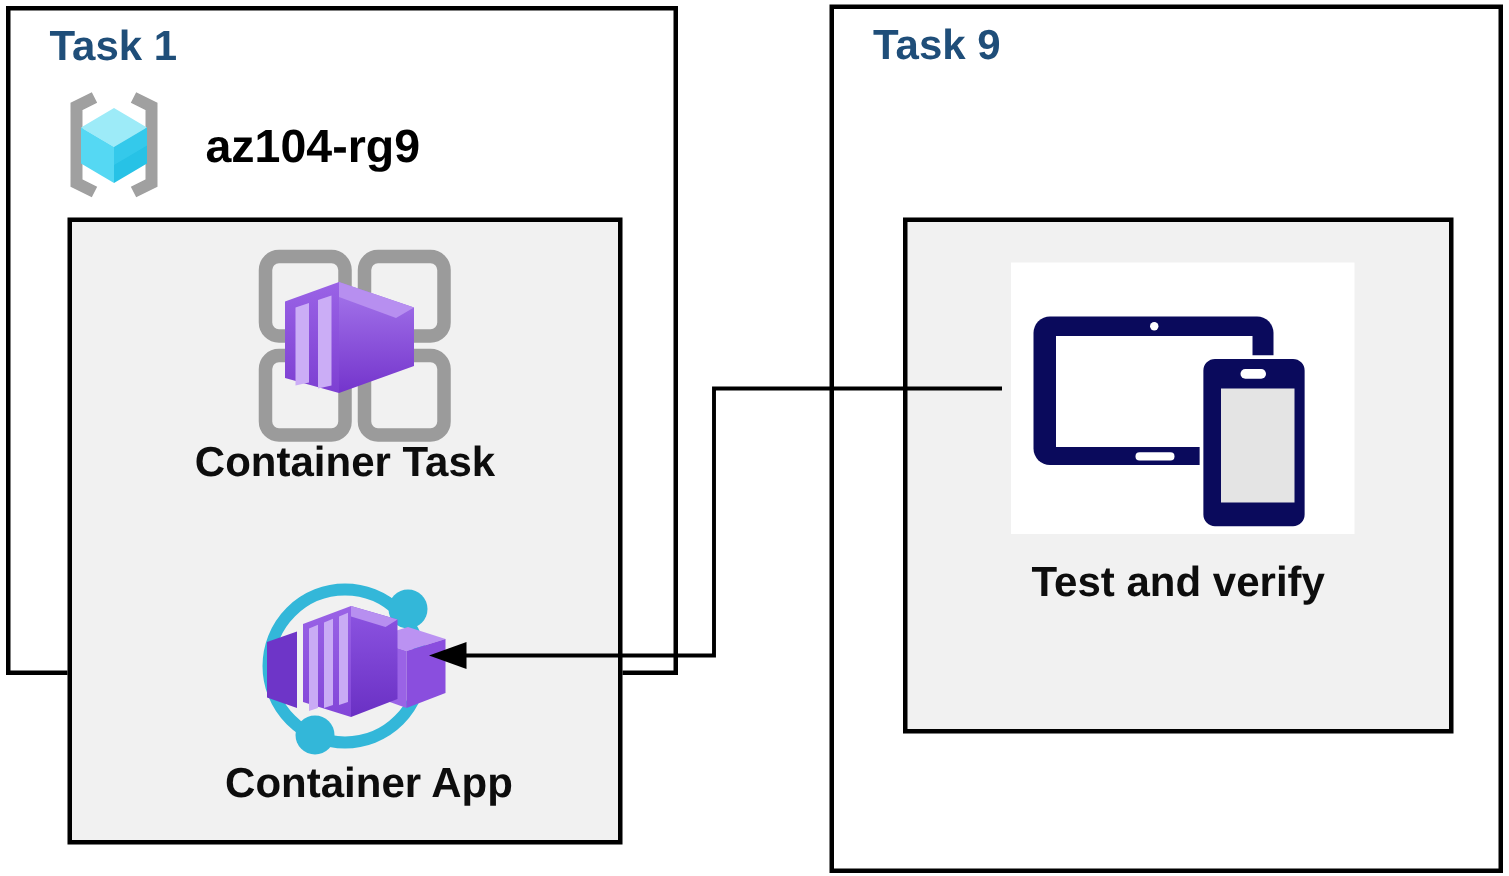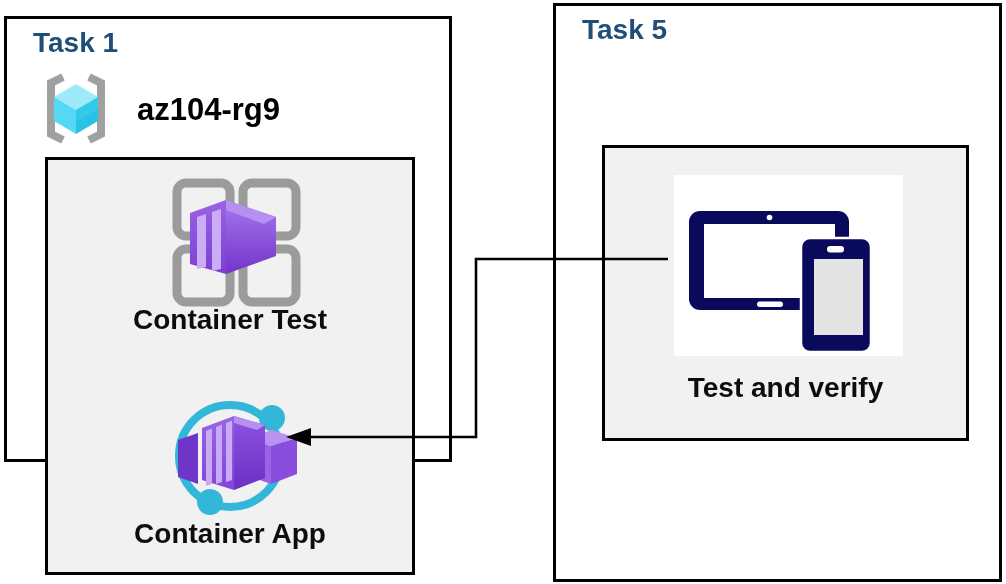--- a/index.html
+++ b/index.html
@@ -8,7 +8,7 @@
     font-family:"Liberation Sans",sans-serif;overflow:hidden;
   }
   .task-box{position:absolute;background:#ffffff;border:3px solid #000000;box-sizing:border-box;}
-  .task1{left:4px;top:16px;width:448px;height:446px;}
+  .task1{left:4px;top:4px;width:448px;height:446px;}
   .task2{left:553px;top:3px;width:449px;height:579px;}
   .task-title{
     position:absolute;left:26px;top:8px;

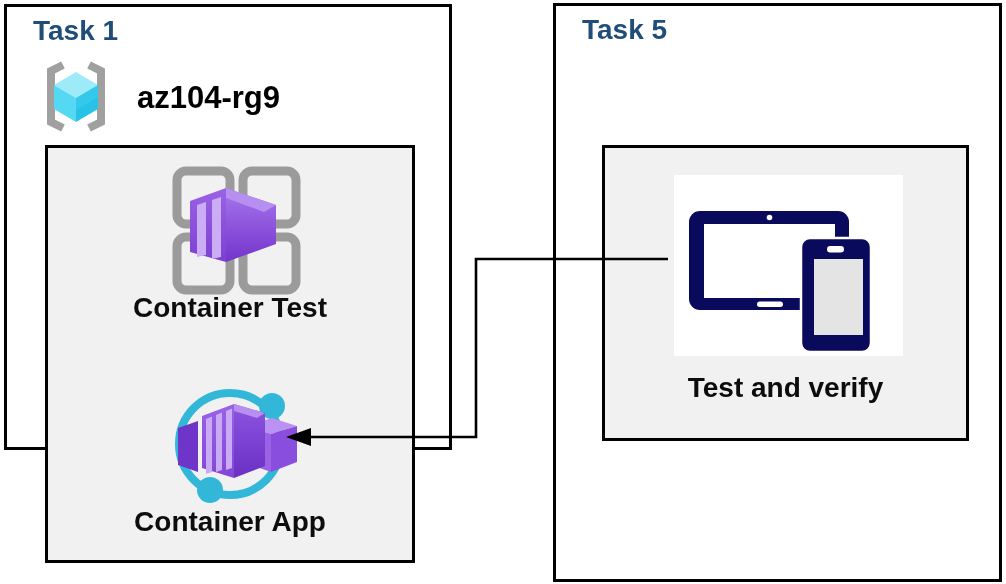--- a/index.html
+++ b/index.html
@@ -110,7 +110,7 @@
   </div>
 
   <div class="task-box task2">
-    <div class="task-title">Task 5</div>
+    <div class="task-title">Task 9</div>
 
     <div class="inner-box t2-inner">
       <div class="white-tile">

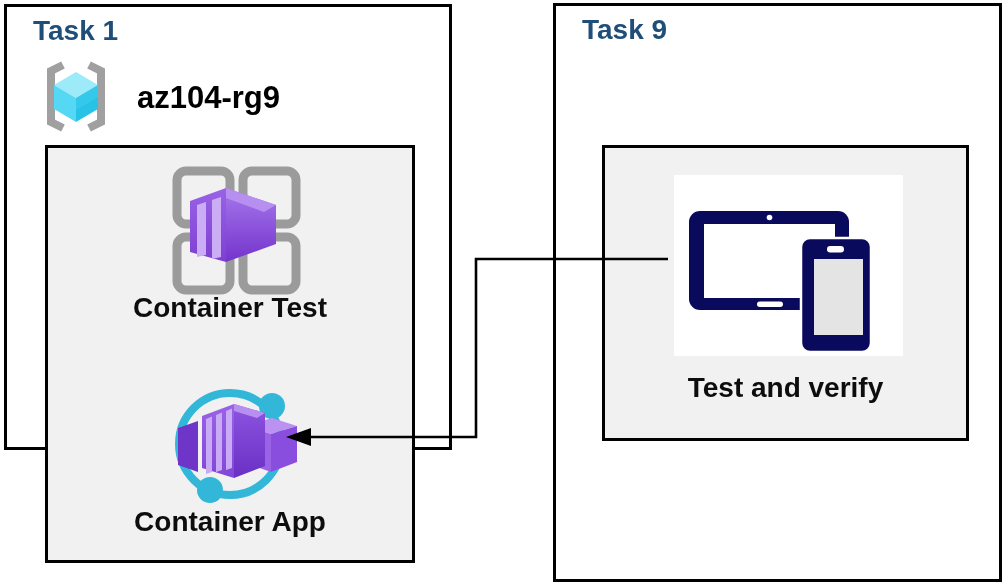--- a/index.html
+++ b/index.html
@@ -74,7 +74,7 @@
       </svg>
 
       <div class="node-label" style="top:142px;">
-        <div>Container Test</div>
+        <div>Container Task</div>
       </div>
 
       <svg class="icon-abs" style="left:122px;top:236px;" width="132" height="132" viewBox="0 0 132 132">

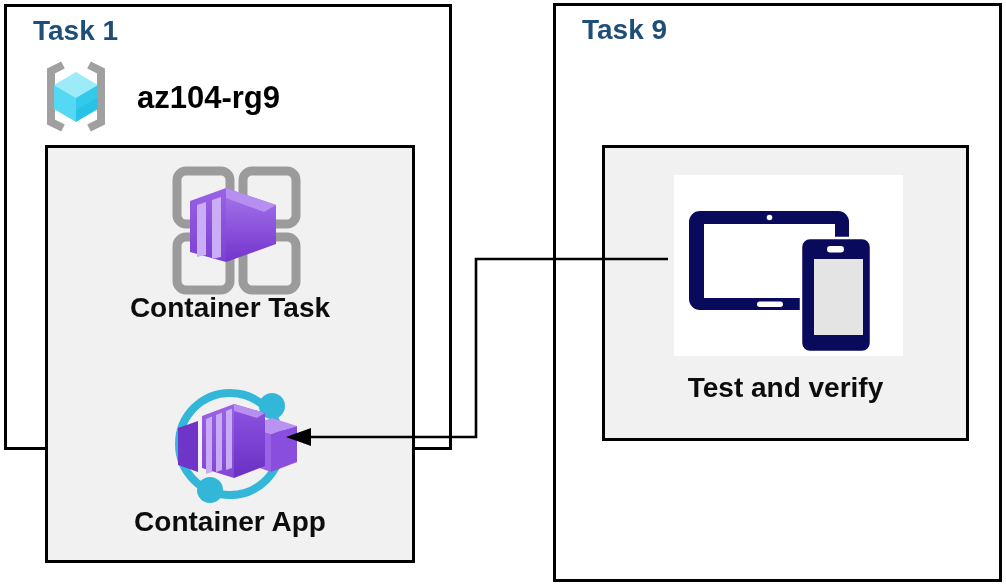--- a/index.html
+++ b/index.html
@@ -20,7 +20,7 @@
     position:absolute;background:#f1f1f1;border:3px solid #000000;box-sizing:border-box;
   }
   .t1-inner{left:38px;top:138px;width:370px;height:418px;}
-  .t2-inner{left:46px;top:139px;width:367px;height:296px;}
+  .t2-inner{left:46px;top:139px;width:367px;height:344px;}
   .icon-abs{position:absolute;}
   .node-label{
     position:absolute;left:0;width:100%;text-align:center;

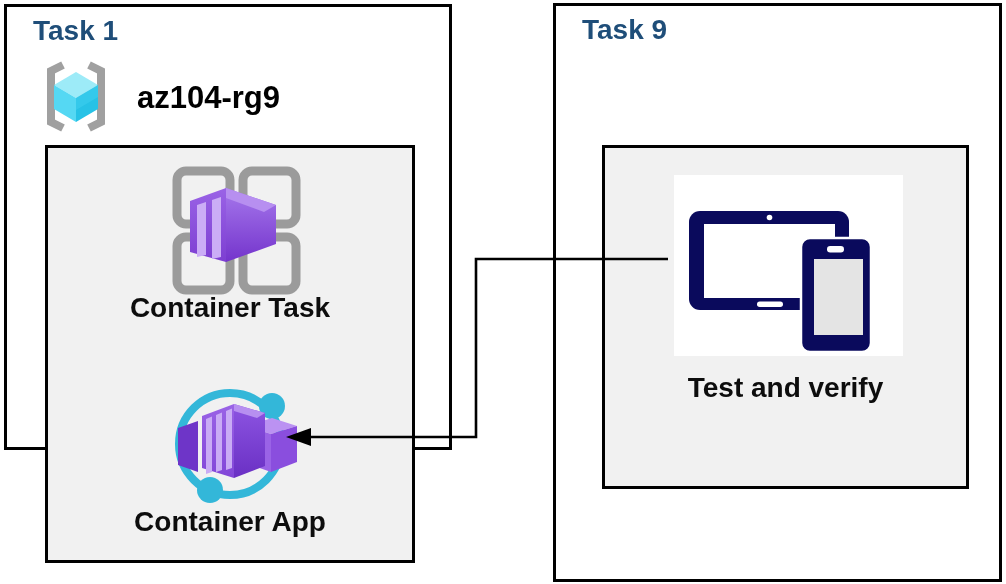--- a/index.html
+++ b/index.html
@@ -105,7 +105,7 @@
         <polygon points="56,27 62,24.5 62,84 56,86" fill="#c9abf5"></polygon>
       </svg>
 
-      <div class="node-label" style="top:356px;">Container App</div>
+      <div class="node-label" style="top:356px;margin-left:16px;">Container App</div>
     </div>
   </div>
 

